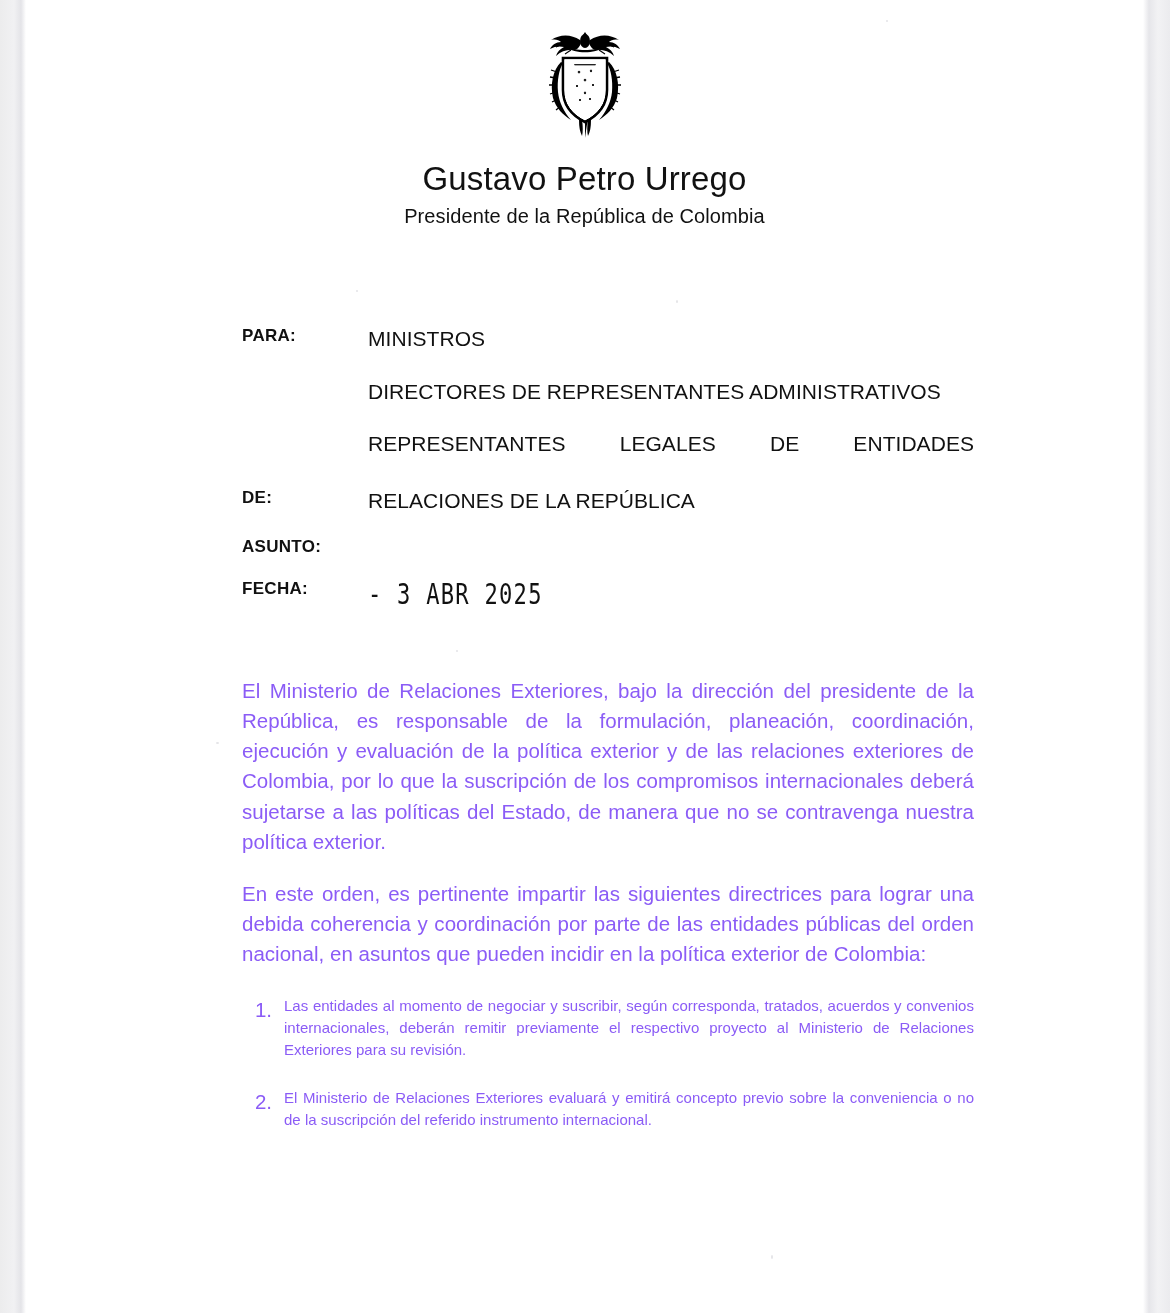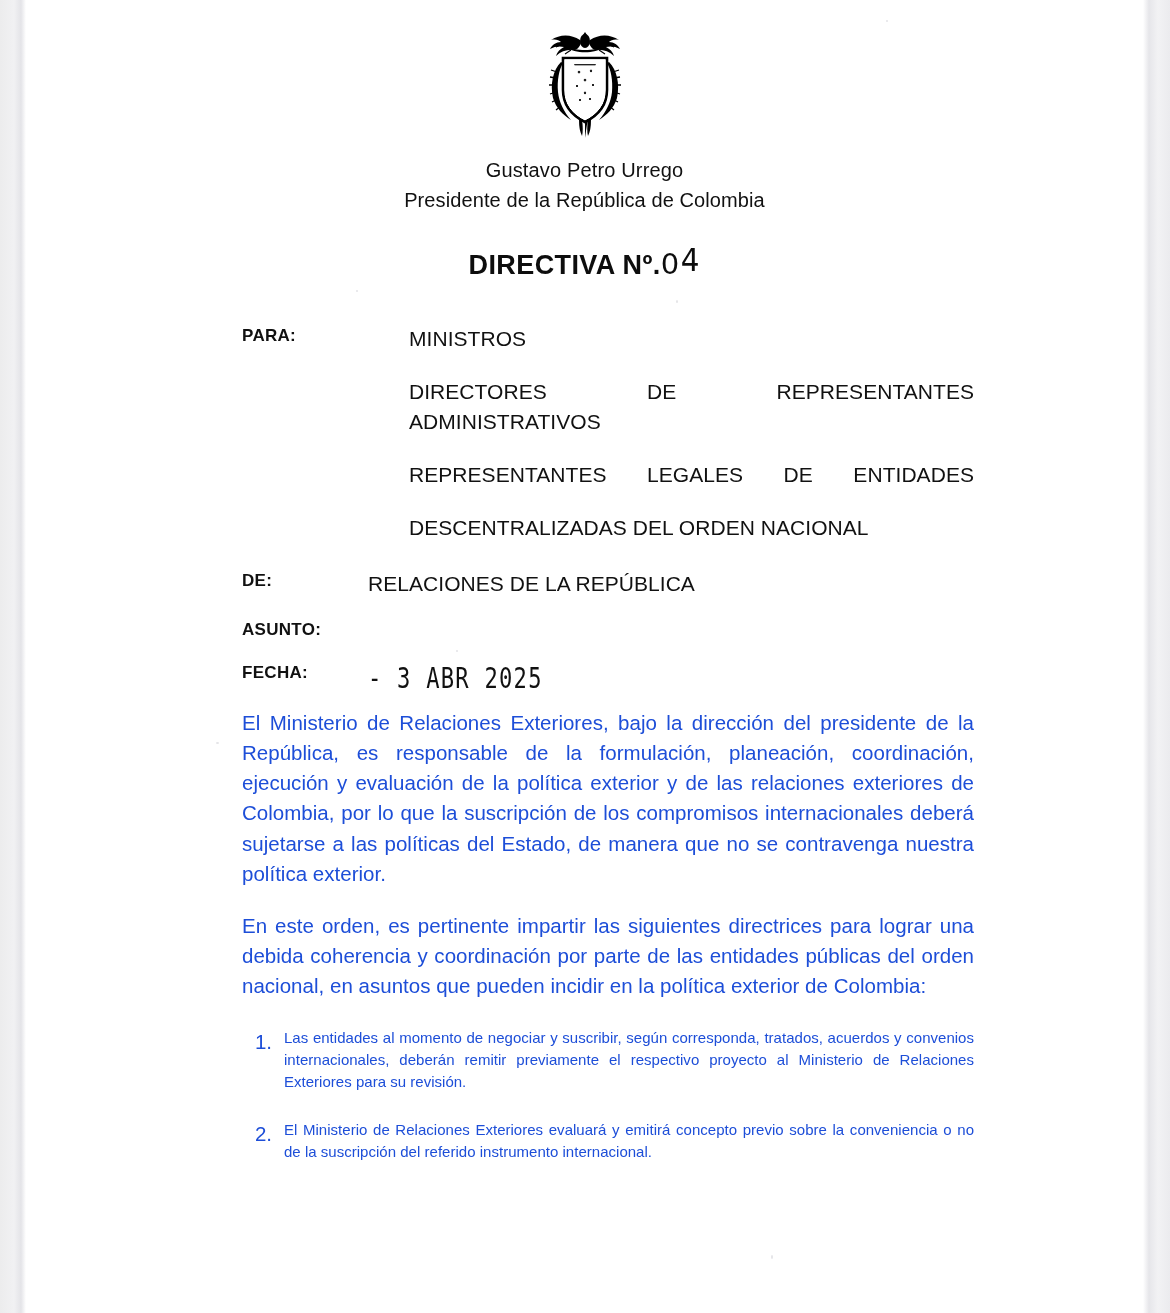--- a/index.html
+++ b/index.html
@@ -66,7 +66,7 @@
     color: #111;
   }
   .header-name {
-    font-size: 20px;
+    font-size: 33px;
     letter-spacing: 0.15px;
     line-height: 1.28;
     font-weight: 400;

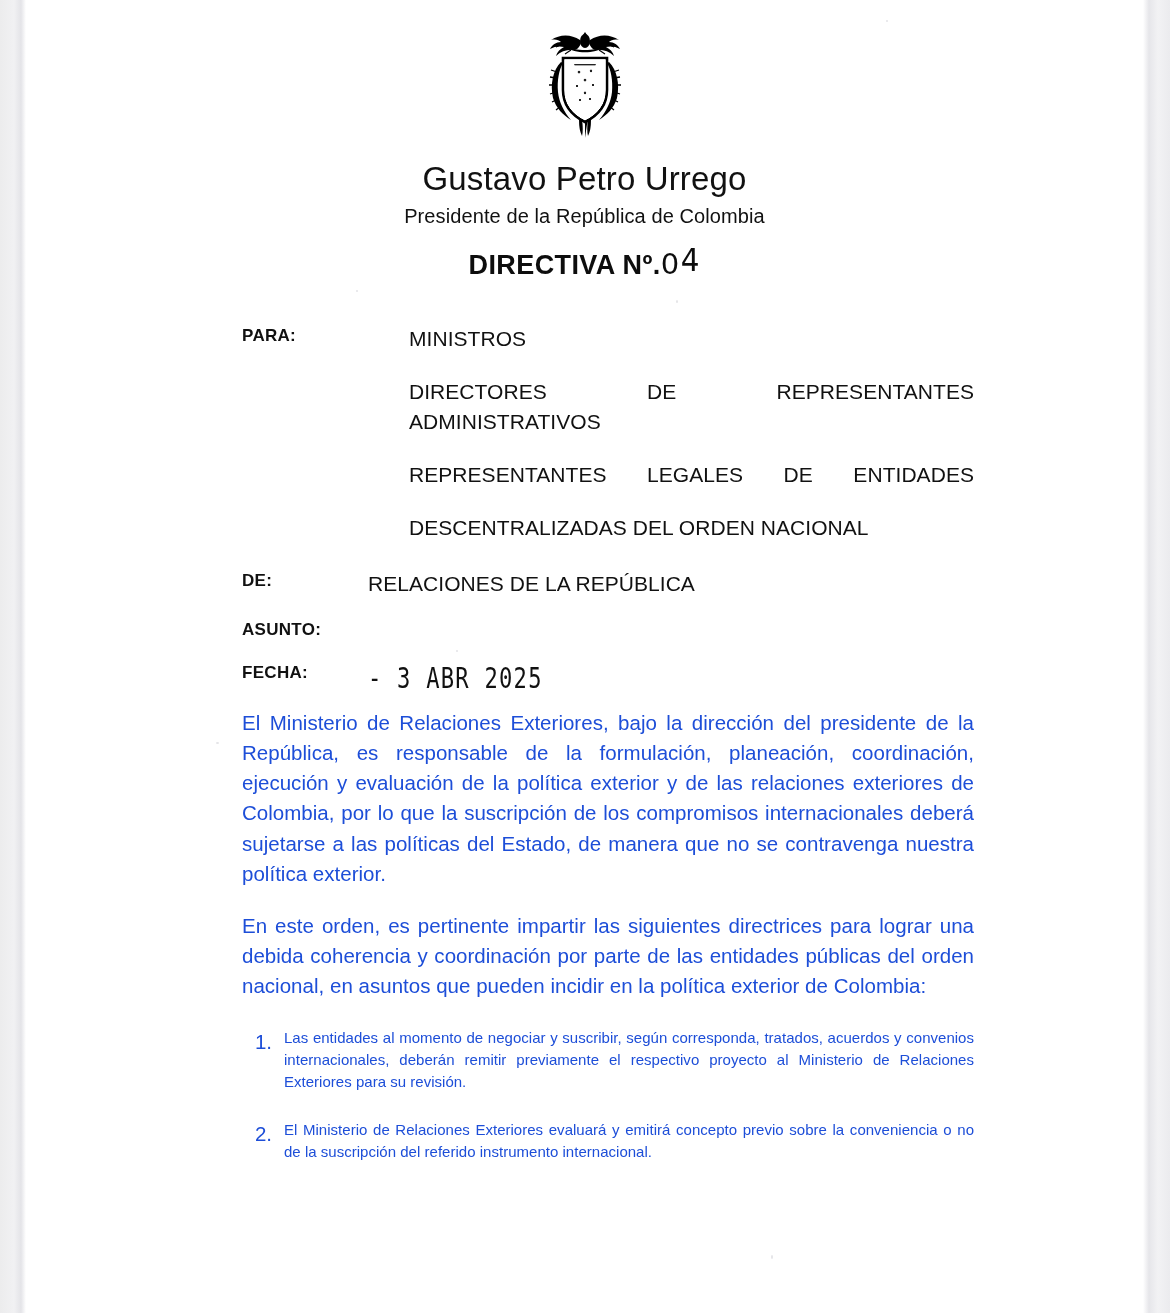--- a/index.html
+++ b/index.html
@@ -284,9 +284,6 @@
     <div class="header-role">Presidente de la República de Colombia</div>
   </div>
 
-  <div class="doc-title">
-    <span>DIRECTIVA Nº.</span><span class="stamp-num"><span class="d1">0</span><span class="d2">4</span></span>
-  </div>
 
   <div class="meta">
 

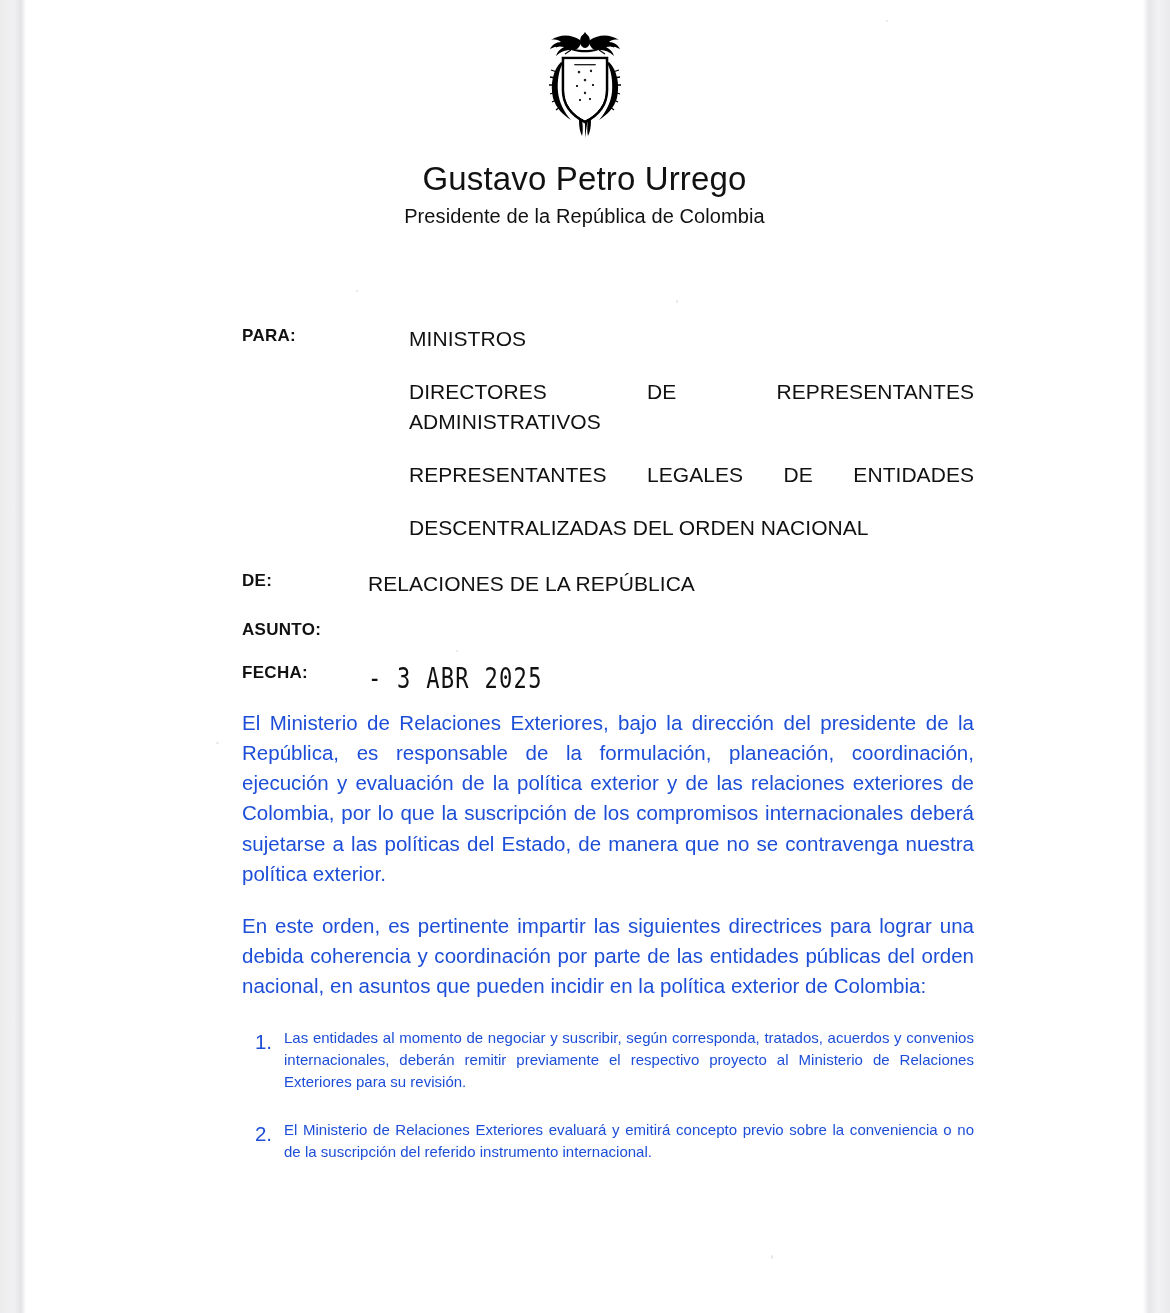--- a/index.html
+++ b/index.html
@@ -143,7 +143,7 @@
     text-align-last: justify;
   }
   .meta-row.tall { margin-bottom: 26px; }
-  .meta-row.para .meta-value .vline { margin-bottom: 22px; margin-left: 41px; }
+  .meta-row.para .meta-value .vline { margin-bottom: 22px; }
   .meta-row.para .meta-value .vline:last-child { margin-bottom: 0; }
 
   

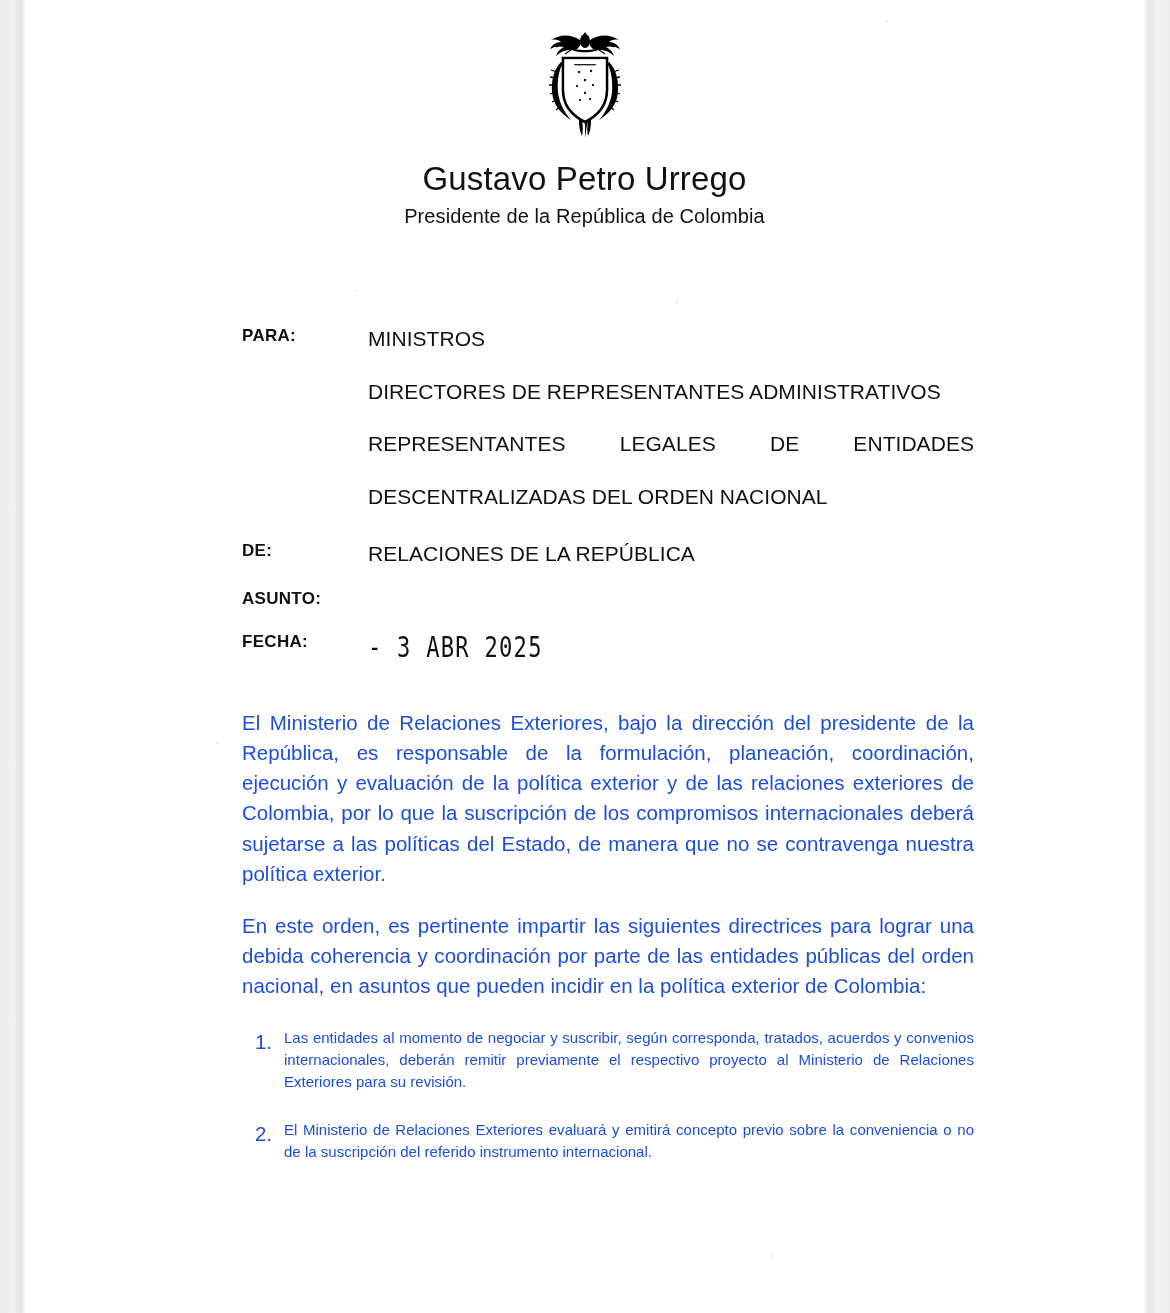--- a/index.html
+++ b/index.html
@@ -293,7 +293,6 @@
         <span class="vline">MINISTROS</span>
         <span class="vline">DIRECTORES DE REPRESENTANTES ADMINISTRATIVOS</span>
         <span class="vline just">REPRESENTANTES LEGALES DE ENTIDADES</span>
-        <span class="vline" style="margin-bottom:0">DESCENTRALIZADAS DEL ORDEN NACIONAL</span>
       </div>
     </div>
 

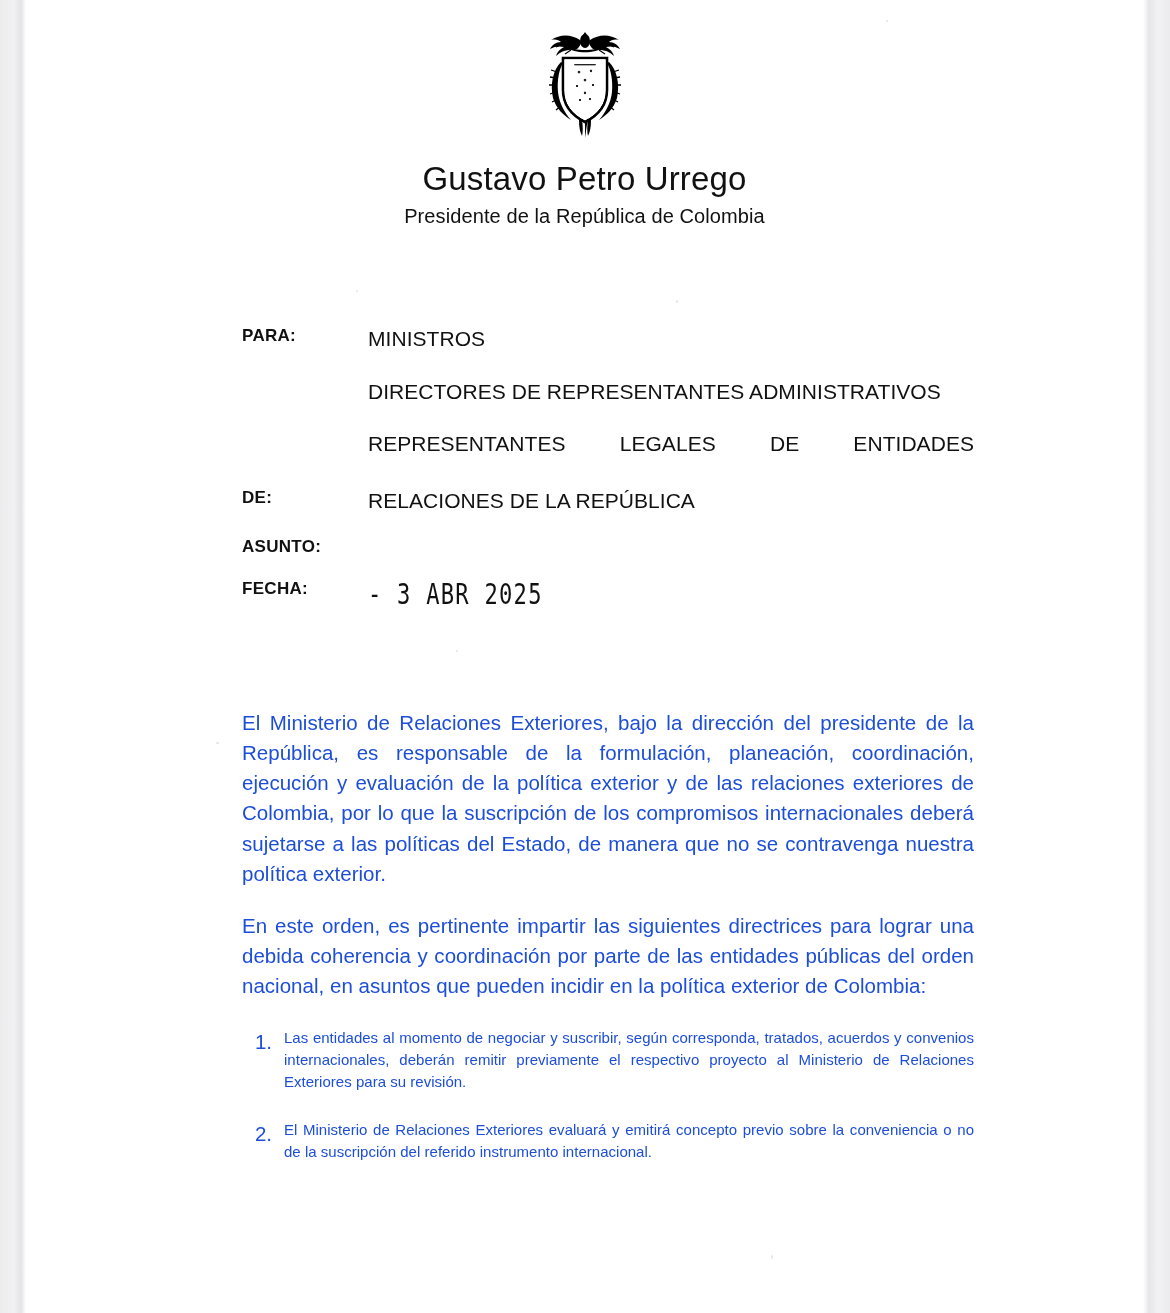--- a/index.html
+++ b/index.html
@@ -163,9 +163,9 @@
   .body-block {
     position: absolute;
     left: 216px;
-    top: 708px;
+    top: 676px;
     width: 732px;
-    color: #1d4ed8;
+    color: #8b5cf6;
   }
   .para {
     font-size: 20.5px;

